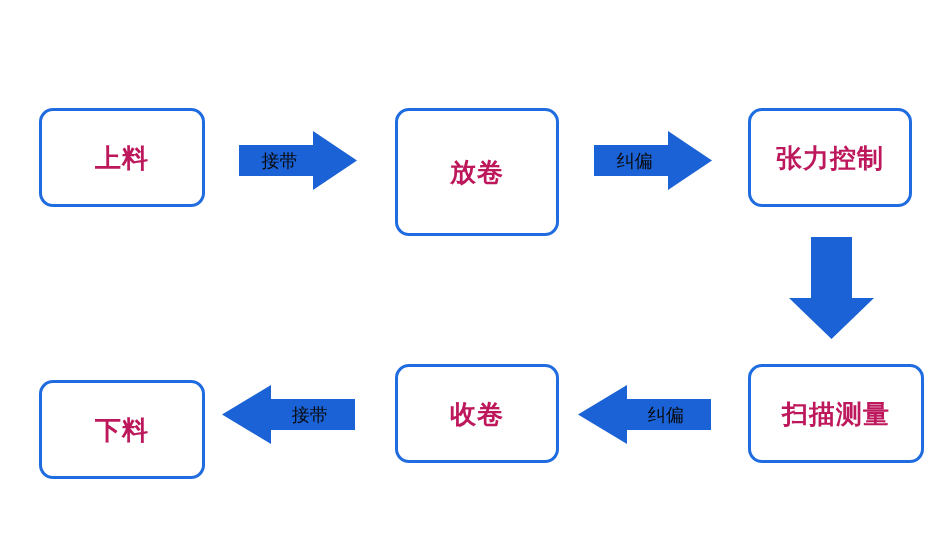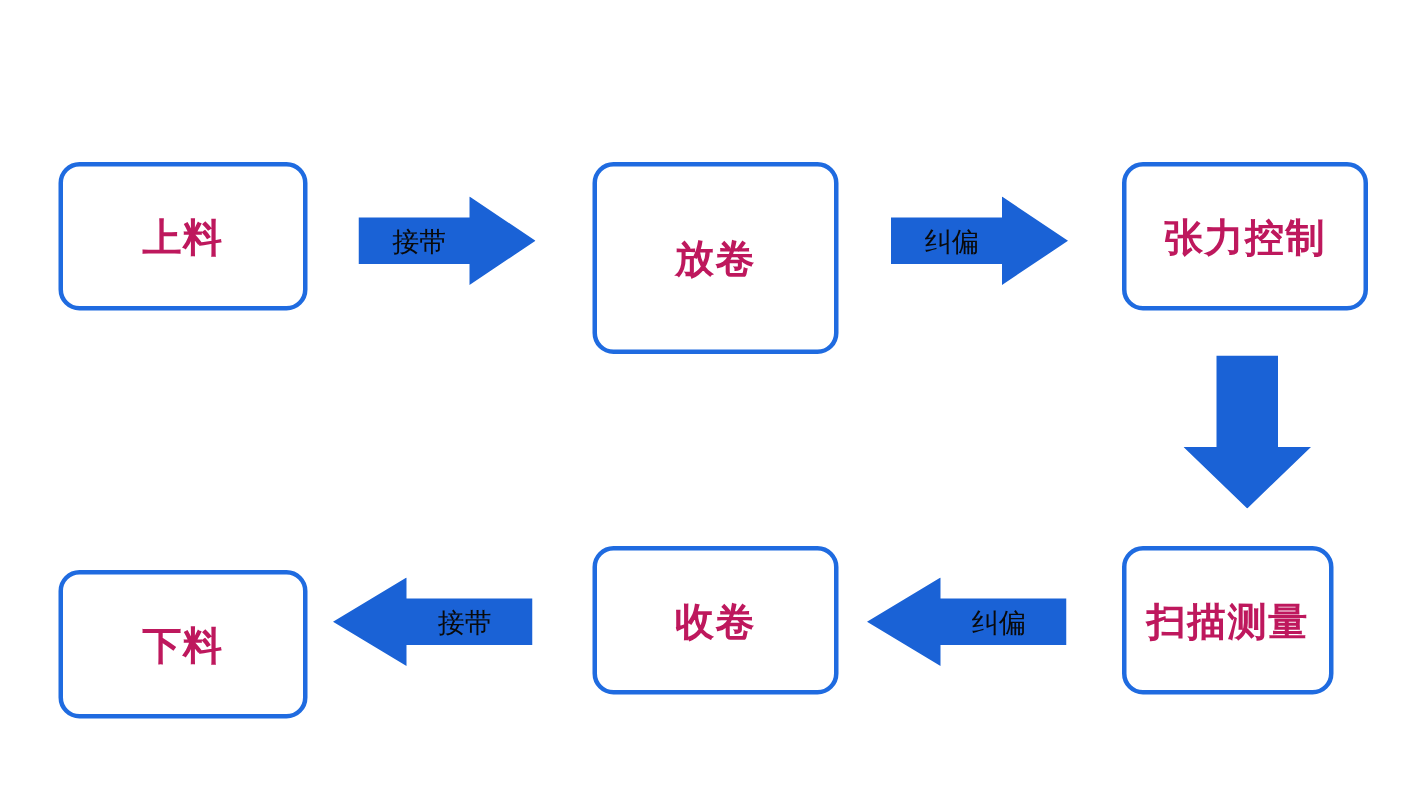--- a/index.html
+++ b/index.html
@@ -81,7 +81,7 @@
   .n-top-3    { left: 748px; top: 108px; width: 164px; height: 99px; }
   .n-bottom-1 { left: 39px;  top: 380px; width: 166px; height: 99px; }
   .n-bottom-2 { left: 395px; top: 364px; width: 164px; height: 99px; }
-  .n-bottom-3 { left: 748px; top: 364px; width: 141px; height: 99px; }
+  .n-bottom-3 { left: 748px; top: 364px; width: 176px; height: 99px; }
 
   
   .a-top-1  { left: 239px; top: 131px; width: 118px; height: 59px; }

